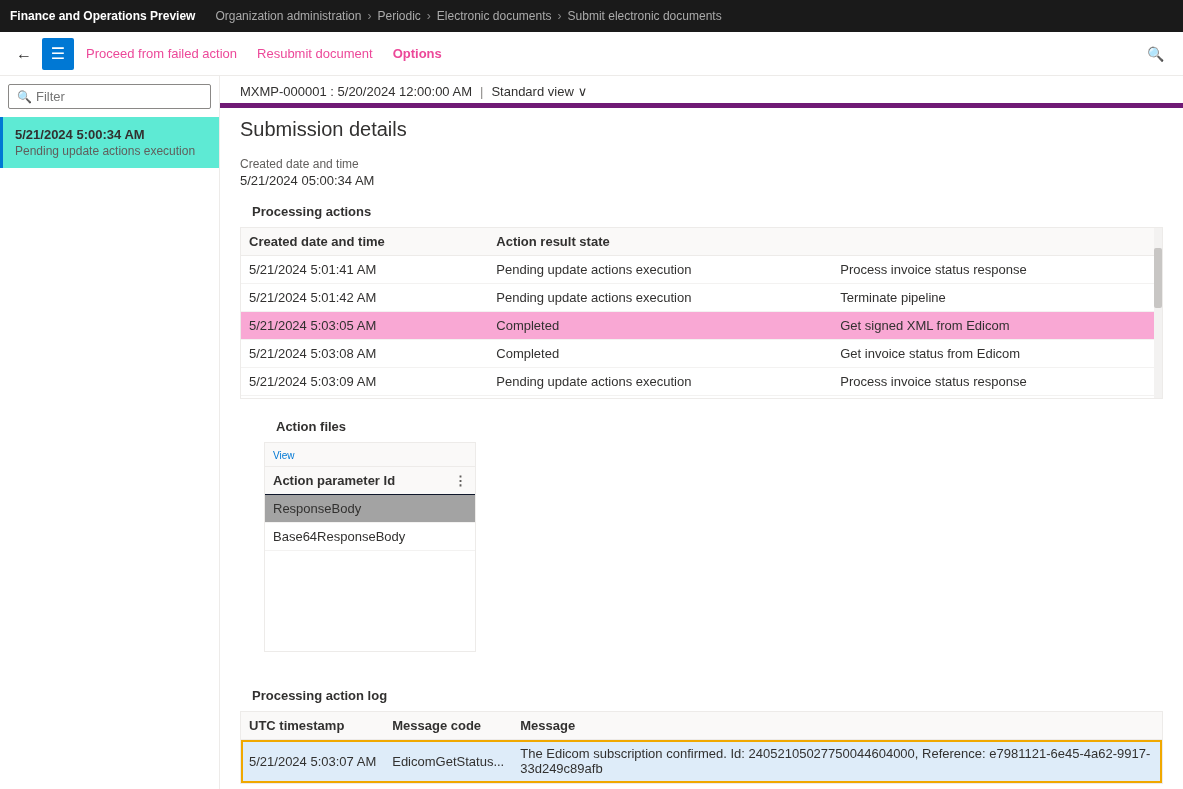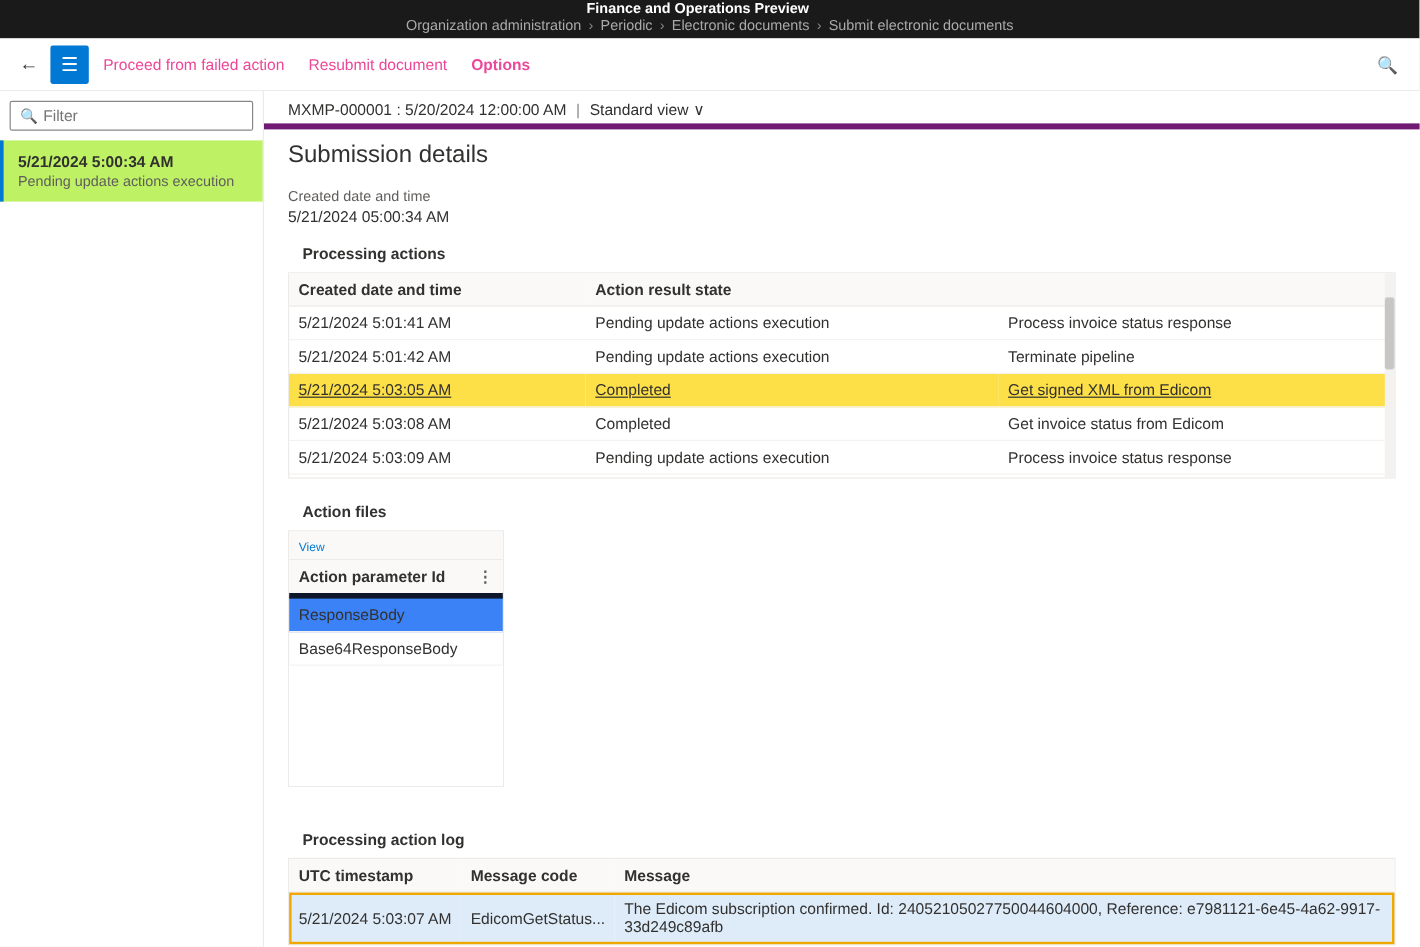--- a/index.html
+++ b/index.html
@@ -14,7 +14,6 @@
       height: 32px;
       padding: 0 10px;
       font-size: 12px;
-      flex-direction: column;
     }
     .top-nav .app-name { font-weight: 600; margin-right: 20px; }
     .top-nav .breadcrumb { display: flex; align-items: center; gap: 6px; color: #ccc; }

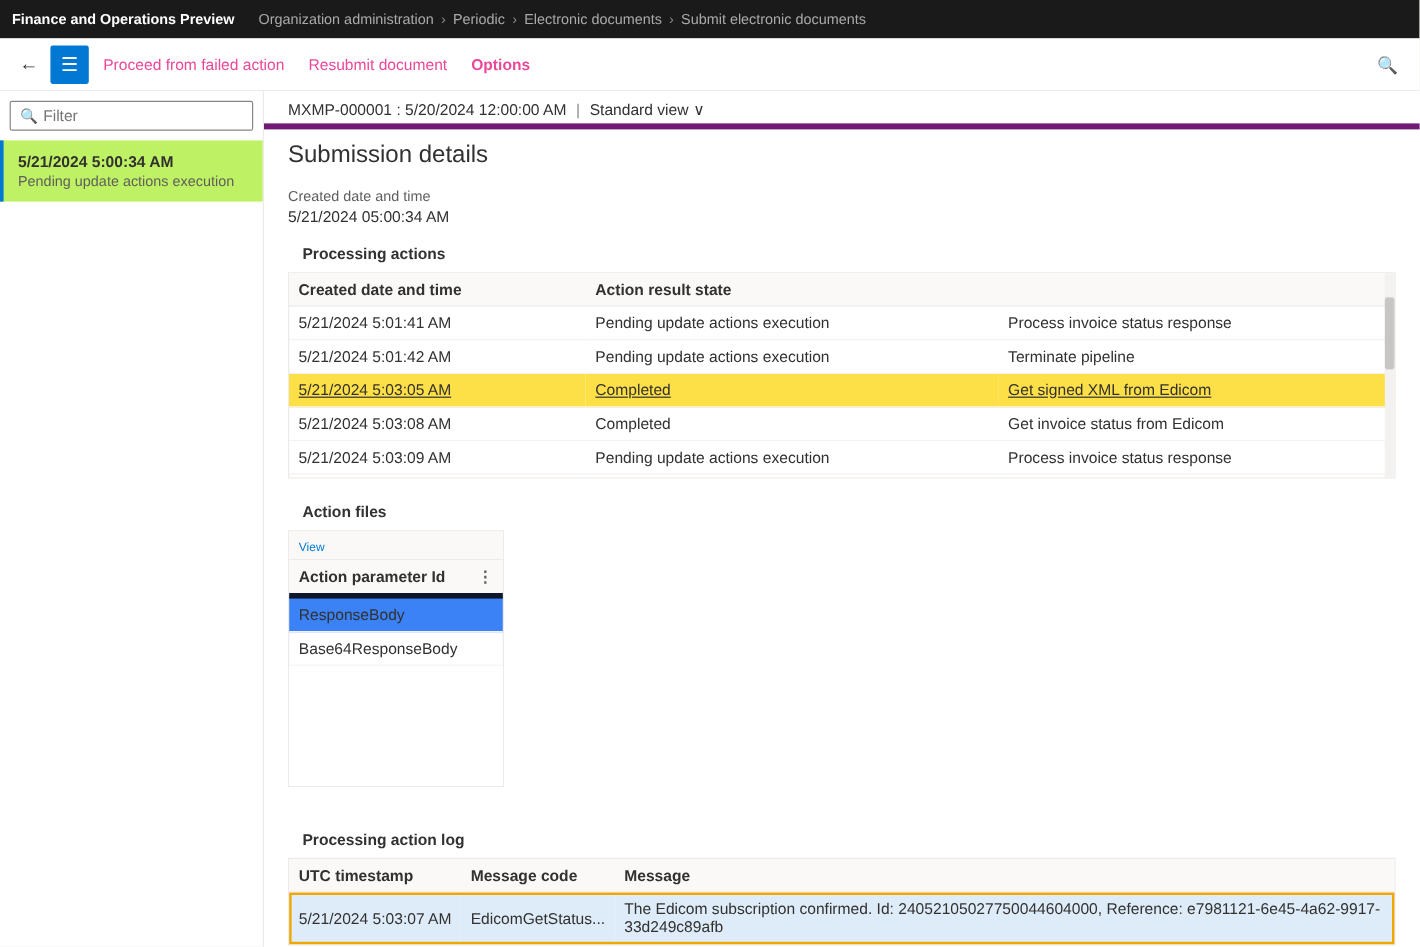--- a/index.html
+++ b/index.html
@@ -83,7 +83,7 @@
       border-left: 3px solid transparent;
     }
     .sidebar-item.selected {
-      background: #bef264;
+      background: #5eead4;
       border-left-color: #0078d4;
     }
     .sidebar-item .item-date { font-size: 13px; font-weight: 600; color: #323130; }

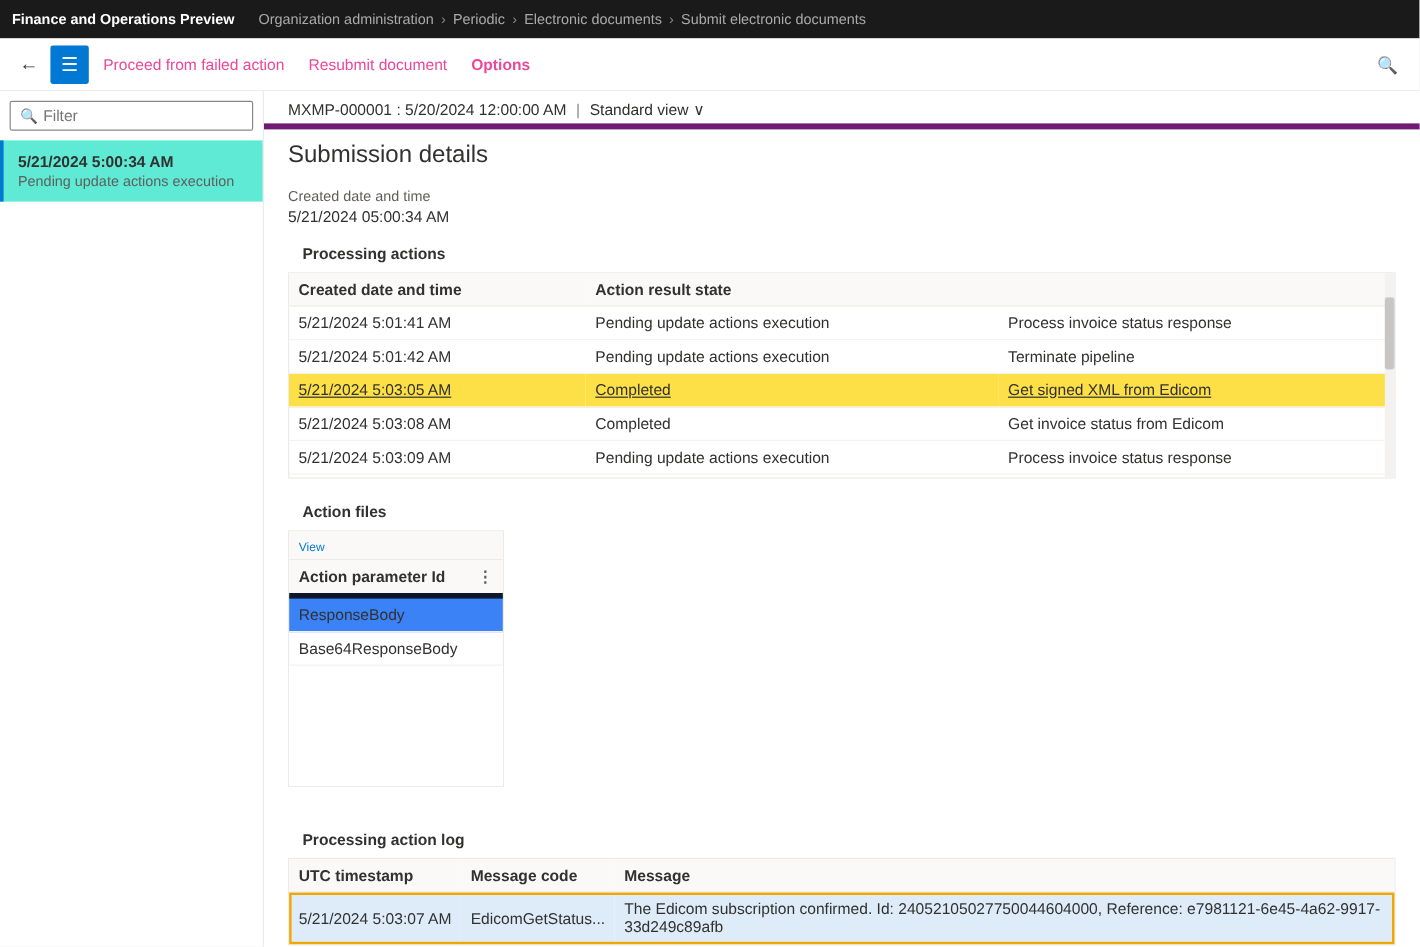--- a/index.html
+++ b/index.html
@@ -130,7 +130,7 @@
       padding: 6px 8px; text-align: left; font-weight: 600; color: #323130;
     }
     .data-table td { padding: 6px 8px; border-bottom: 1px solid #f3f2f1; }
-    .data-table tr.selected td { background: #fde047; text-decoration: underline; }
+    .data-table tr.selected td { background: #f9a8d4; }
 
     
     .action-files-container {

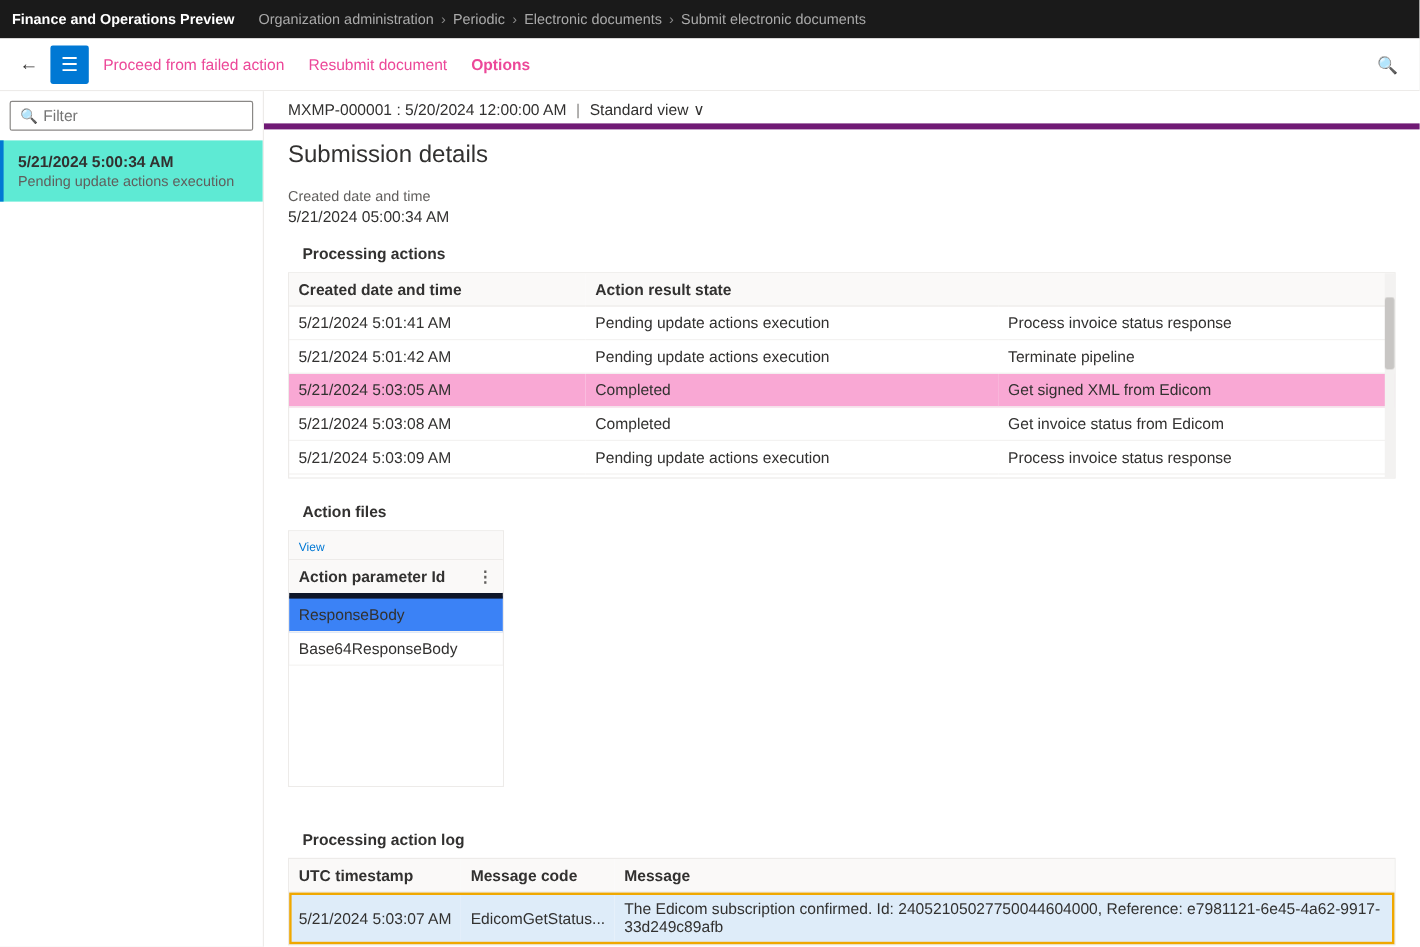--- a/index.html
+++ b/index.html
@@ -296,7 +296,7 @@
 
       <div style="display:flex; gap:20px; margin-bottom:16px;">
 
-        <div class="section" style="width:180px; flex-shrink:0;">
+        <div class="section" style="width:212px; flex-shrink:0;margin-left:24px;">
           <div class="section-title">Action files</div>
           <div class="action-files-container">
             <div class="action-files-toolbar">

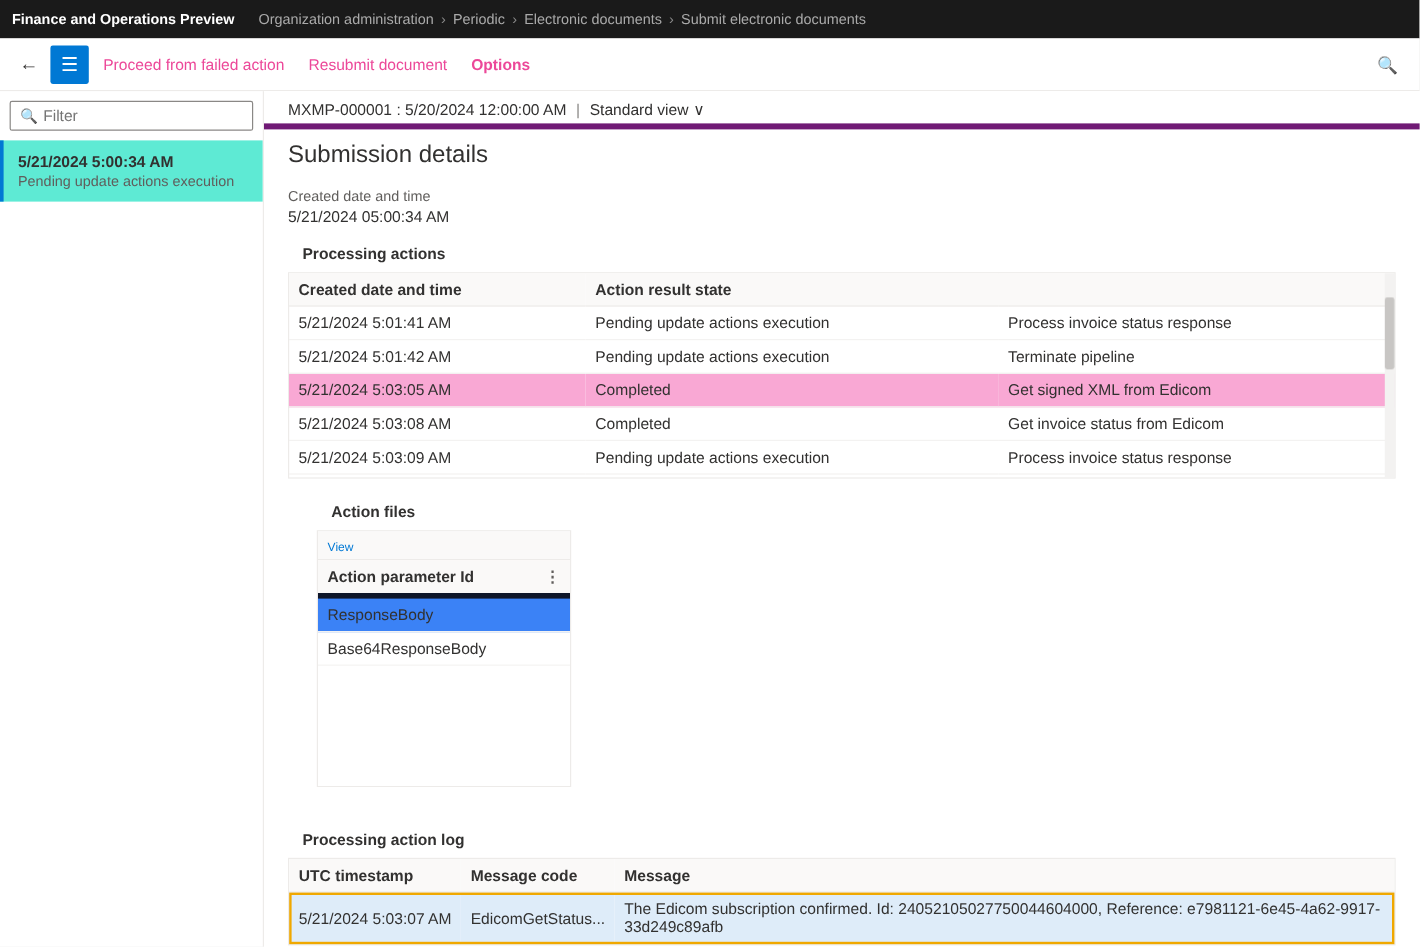--- a/index.html
+++ b/index.html
@@ -146,7 +146,7 @@
     }
     .action-files-table { width: 100%; border-collapse: collapse; font-size: 13px; }
     .action-files-table th {
-      background: #faf9f8; border-bottom: 5px solid #0f172a;
+      background: #faf9f8; border-bottom: 1px solid #0f172a;
       padding: 6px 8px; text-align: left; font-weight: 600; color: #323130;
       position: relative;
     }

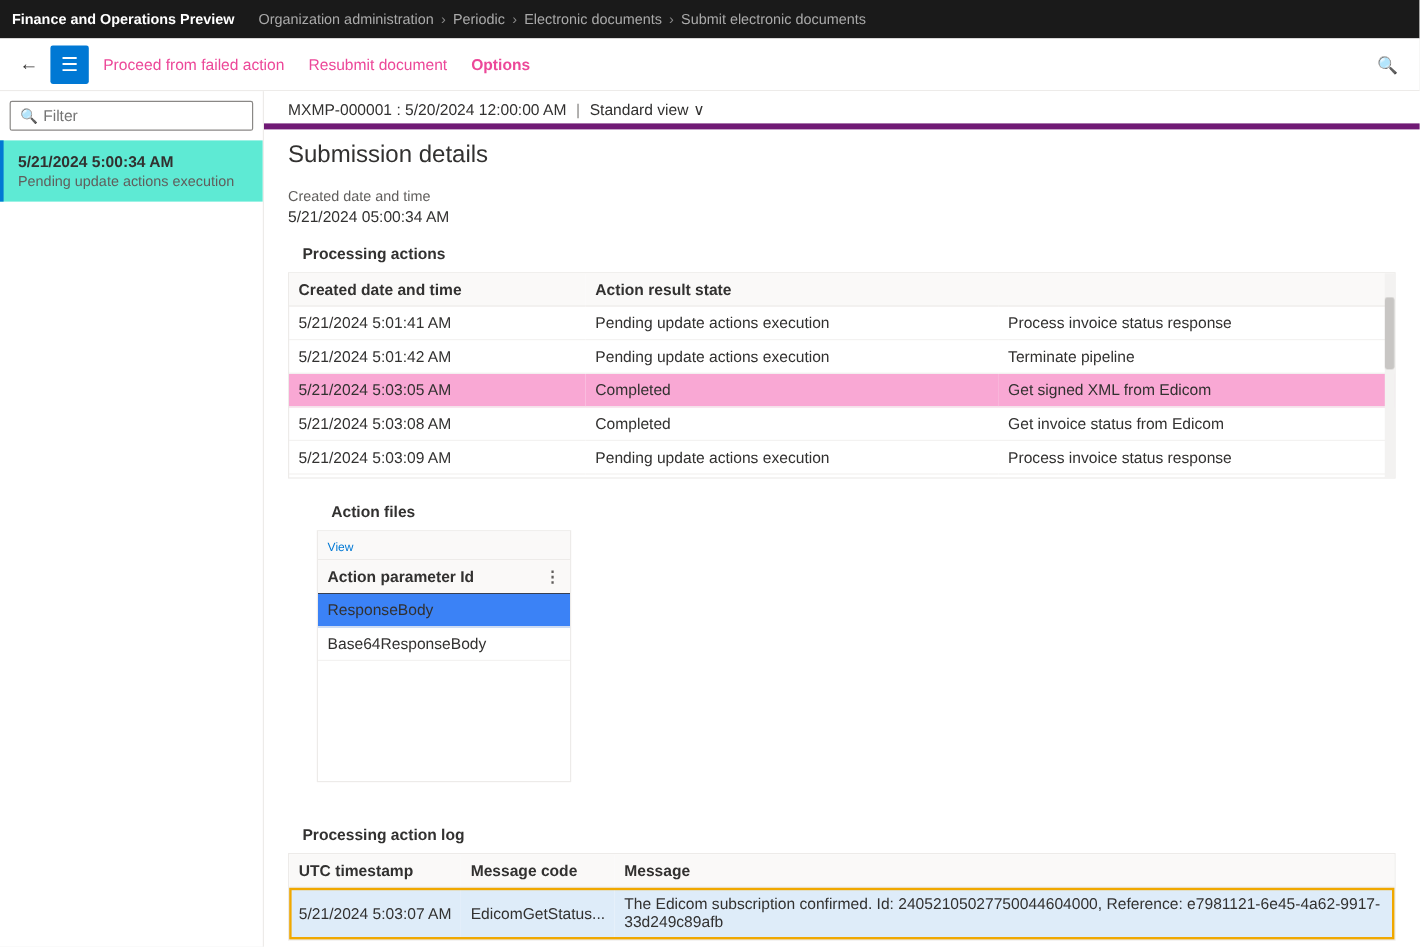--- a/index.html
+++ b/index.html
@@ -151,7 +151,7 @@
       position: relative;
     }
     .action-files-table td { padding: 6px 8px; border-bottom: 1px solid #f3f2f1; }
-    .action-files-table tr.selected td { background: #3b82f6; }
+    .action-files-table tr.selected td { background: #a3a3a3; }
     .action-files-spacer { height: 100px; background: #fff; }
 
     

